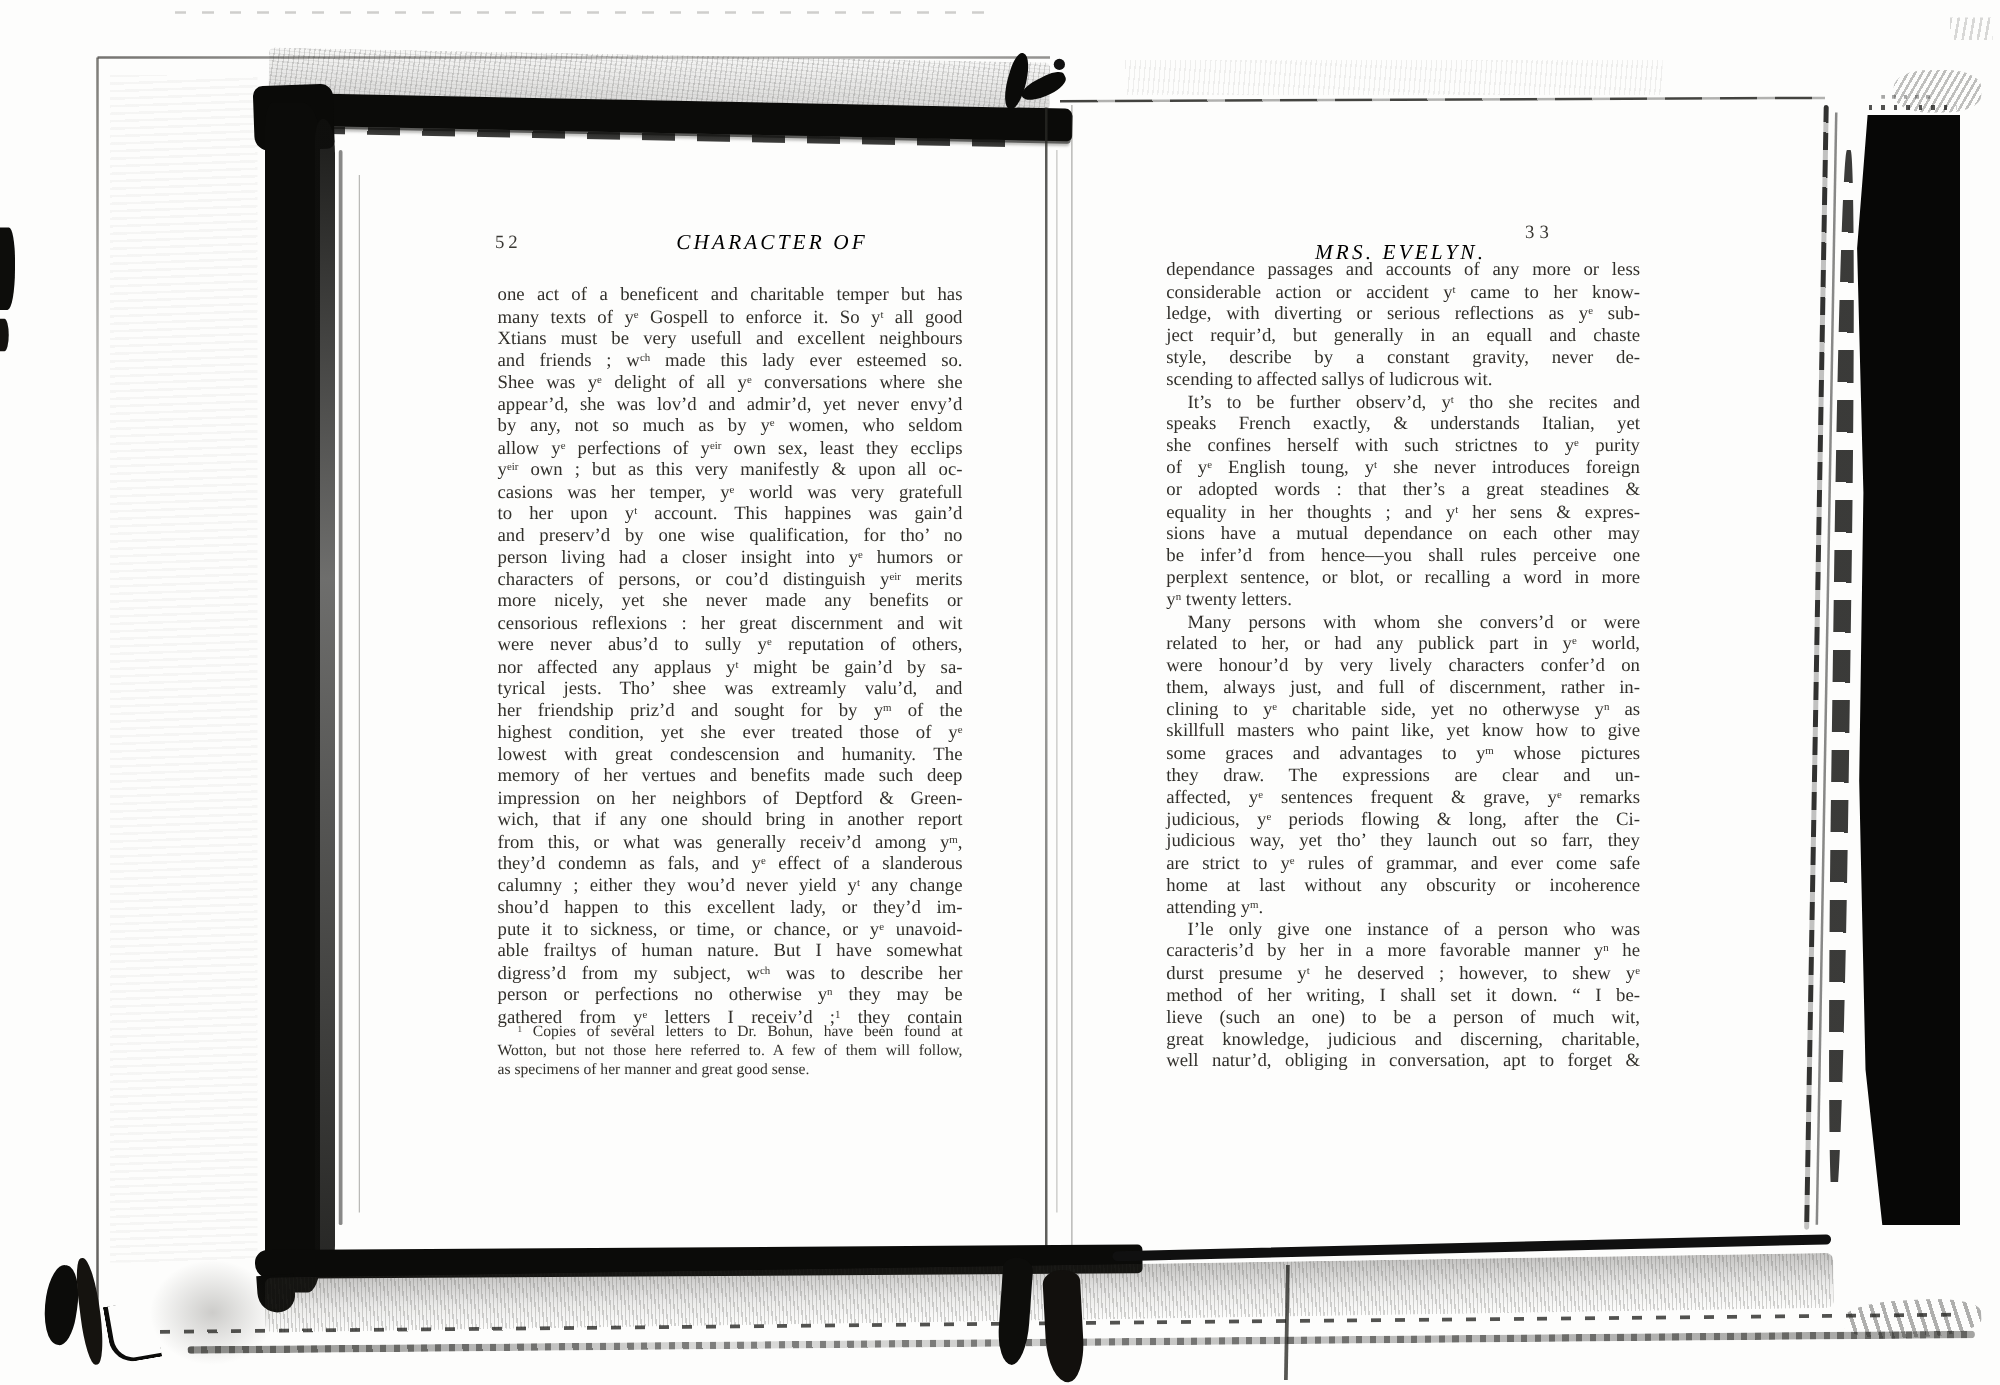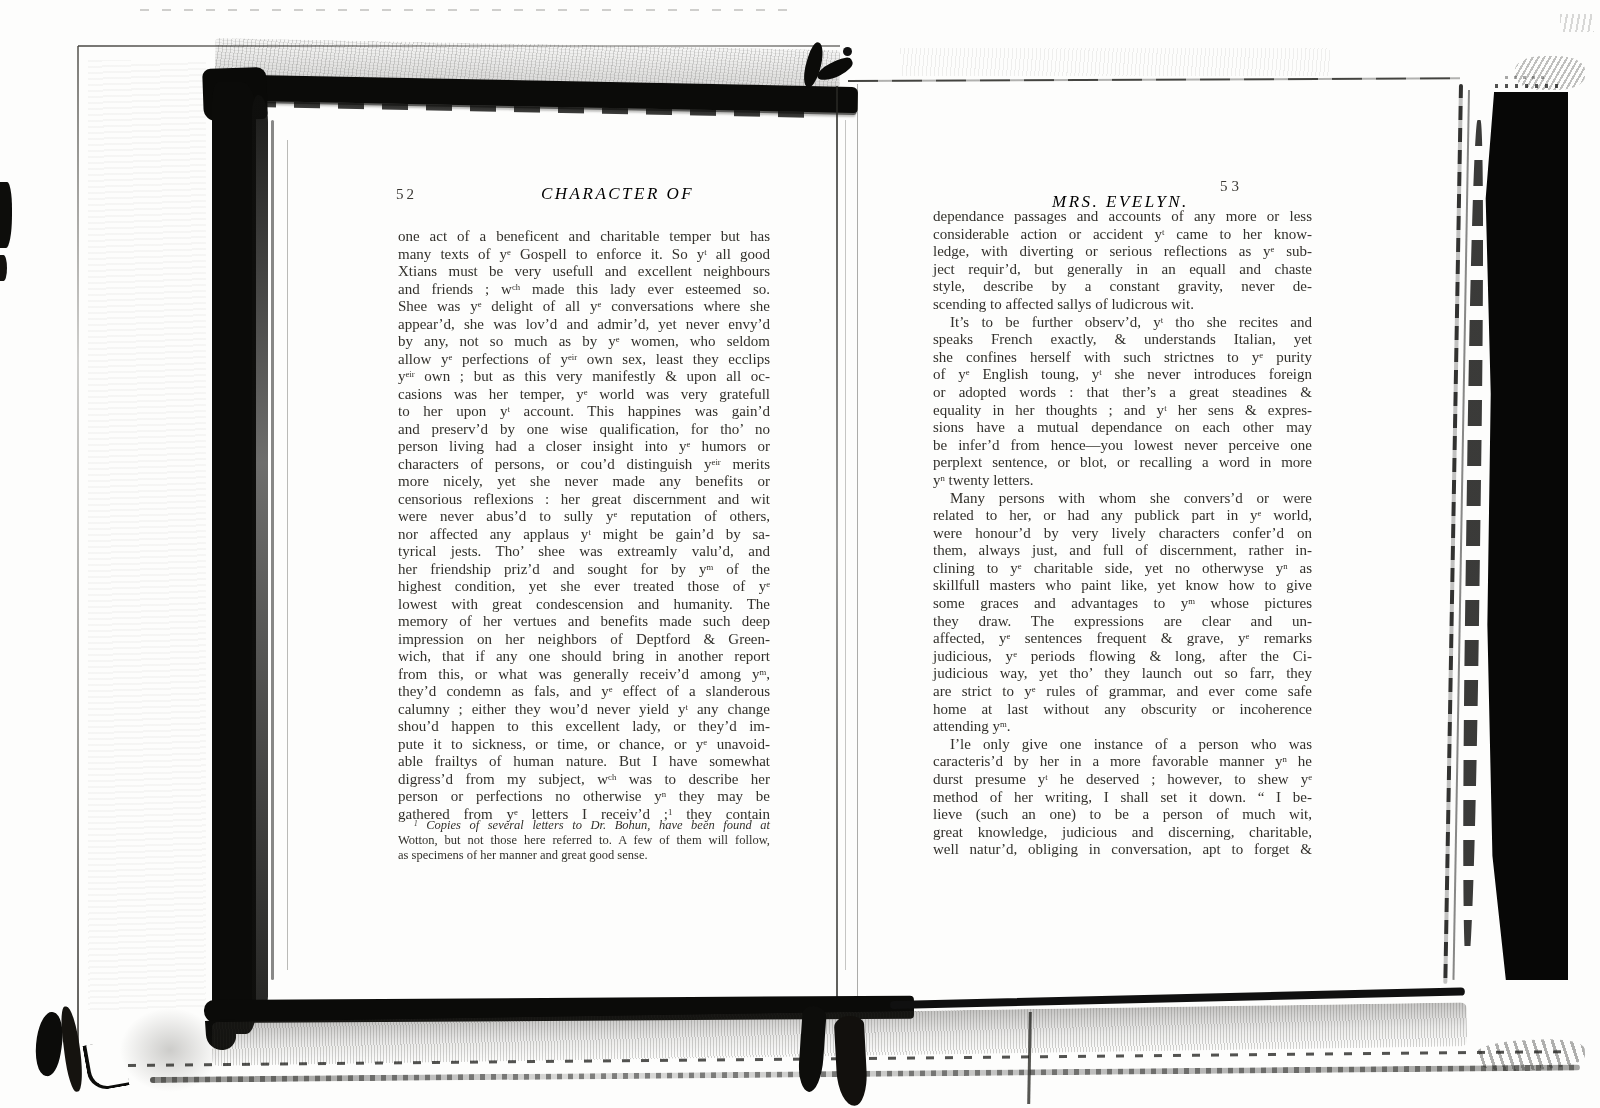--- a/index.html
+++ b/index.html
@@ -184,7 +184,7 @@
 
   <div>
     <span class="hdr" id="right-header">MRS. EVELYN.</span>
-    <span class="pagenum" id="right-pagenum">53</span>
+    <span class="pagenum" id="right-pagenum">33</span>
     <div class="page-body" id="right-body">
         <div class="line">dependance passages and accounts of any more or less</div>
         <div class="line">considerable action or accident y<sup class="s">t</sup> came to her know-</div>

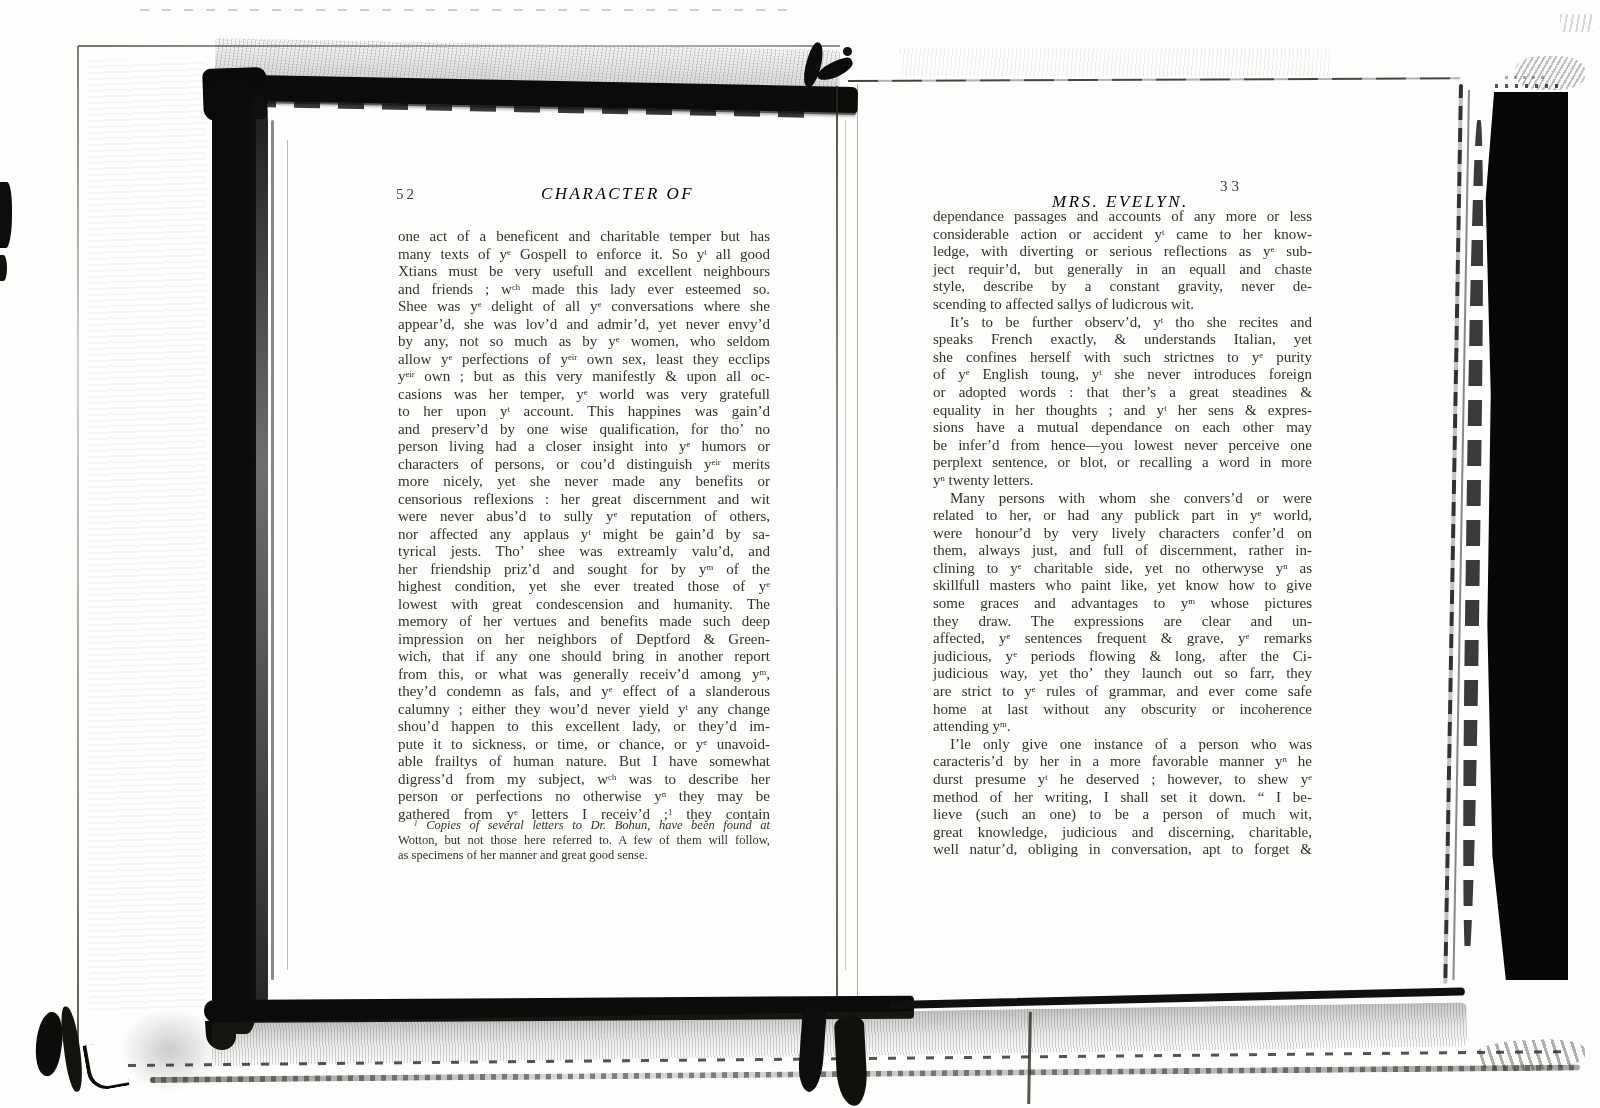--- a/index.html
+++ b/index.html
@@ -199,7 +199,7 @@
         <div class="line">or adopted words : that ther’s a great steadines &amp;</div>
         <div class="line">equality in her thoughts ; and y<sup class="s">t</sup> her sens &amp; expres-</div>
         <div class="line">sions have a mutual dependance on each other may</div>
-        <div class="line">be infer’d from hence—you lowest never perceive one</div>
+        <div class="line">be infer’d from hence—you shall rules perceive one</div>
         <div class="line">perplext sentence, or blot, or recalling a word in more</div>
         <div class="line end">y<sup class="s">n</sup> twenty letters.</div>
         <div class="line indent">Many persons with whom she convers’d or were</div>

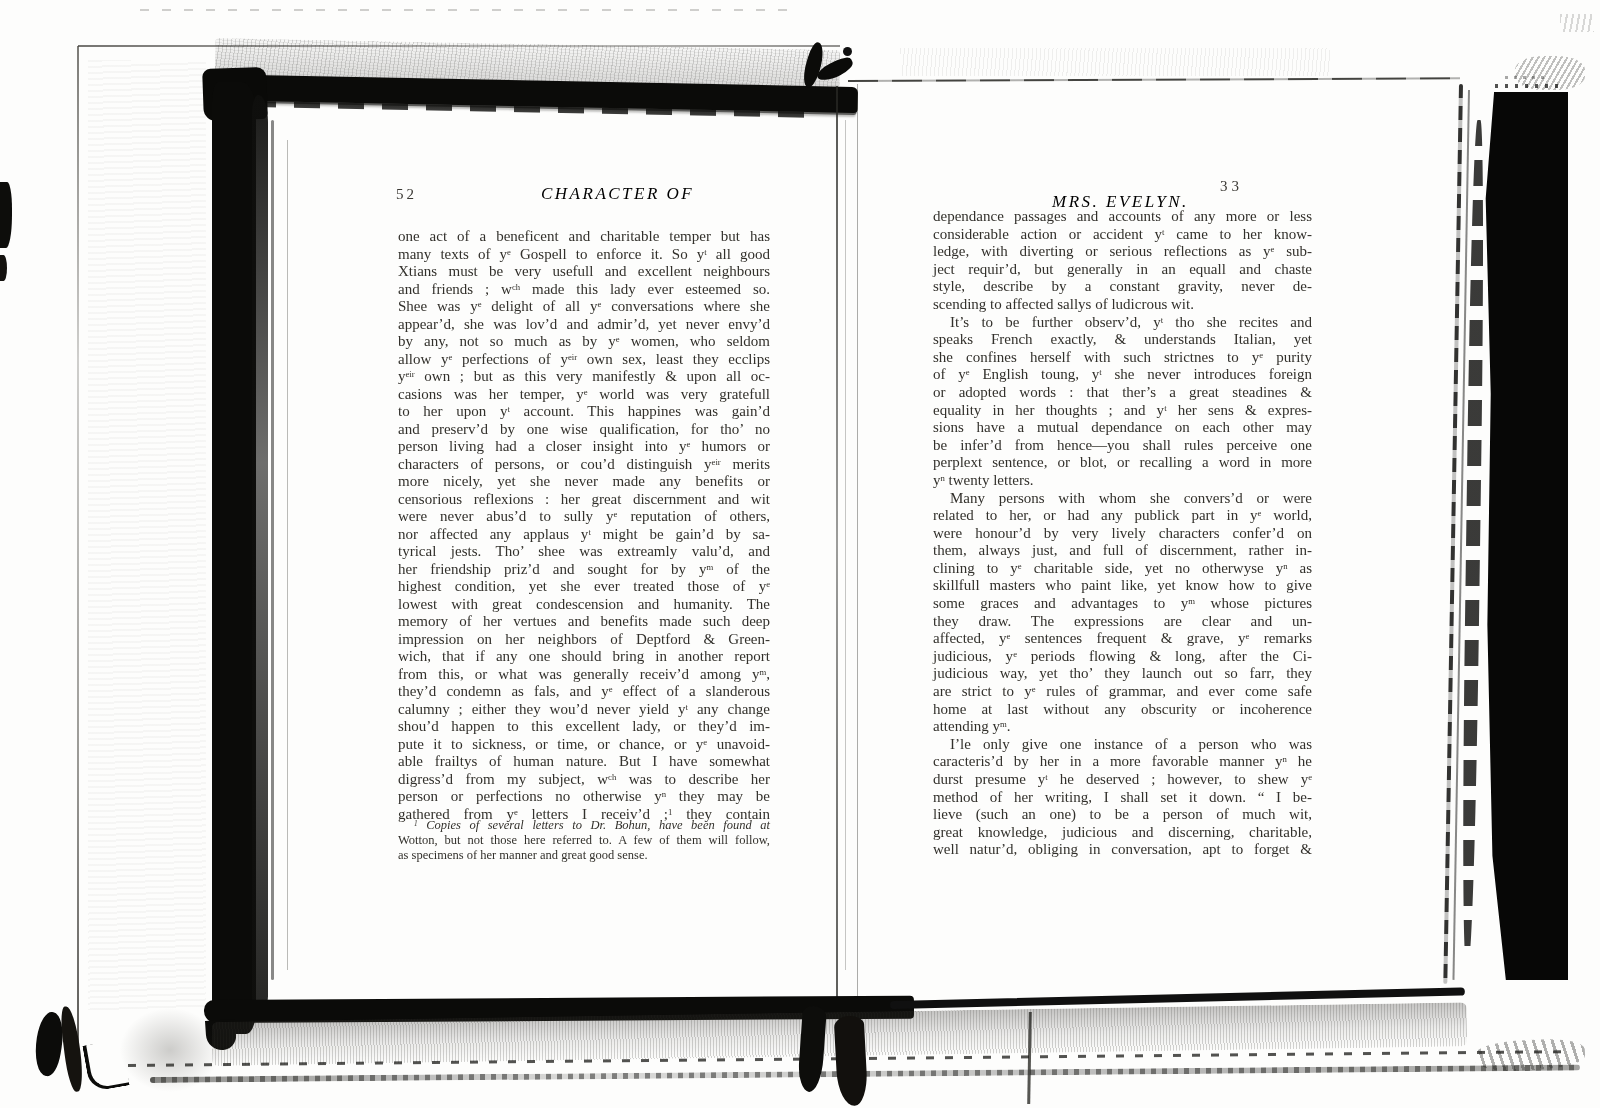--- a/index.html
+++ b/index.html
@@ -83,7 +83,7 @@
   .line.end{text-align-last:left;}
   #left-footnote{left:398px;top:818px;width:372px;}
   #left-footnote .line{height:15px;line-height:15px;font-size:12.5px;}
-  #left-footnote .line.indent{text-indent:16px;font-style:italic;}
+  #left-footnote .line.indent{text-indent:16px;}
   sup.s{font-size:.58em;vertical-align:.45em;line-height:0;letter-spacing:0;}
 </style>
 </head>

